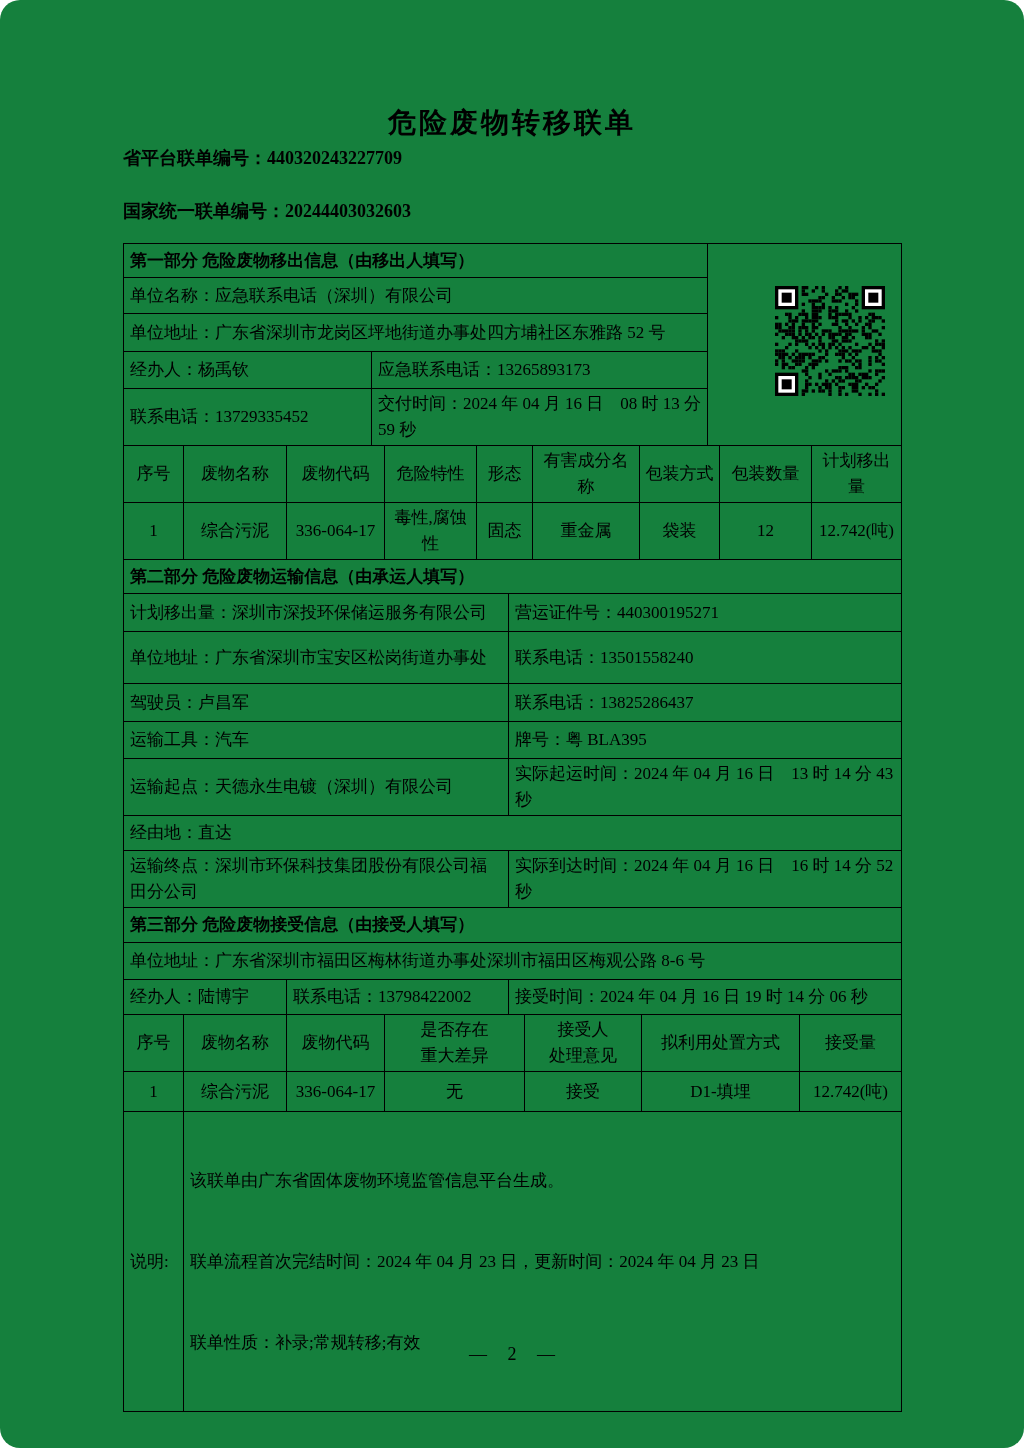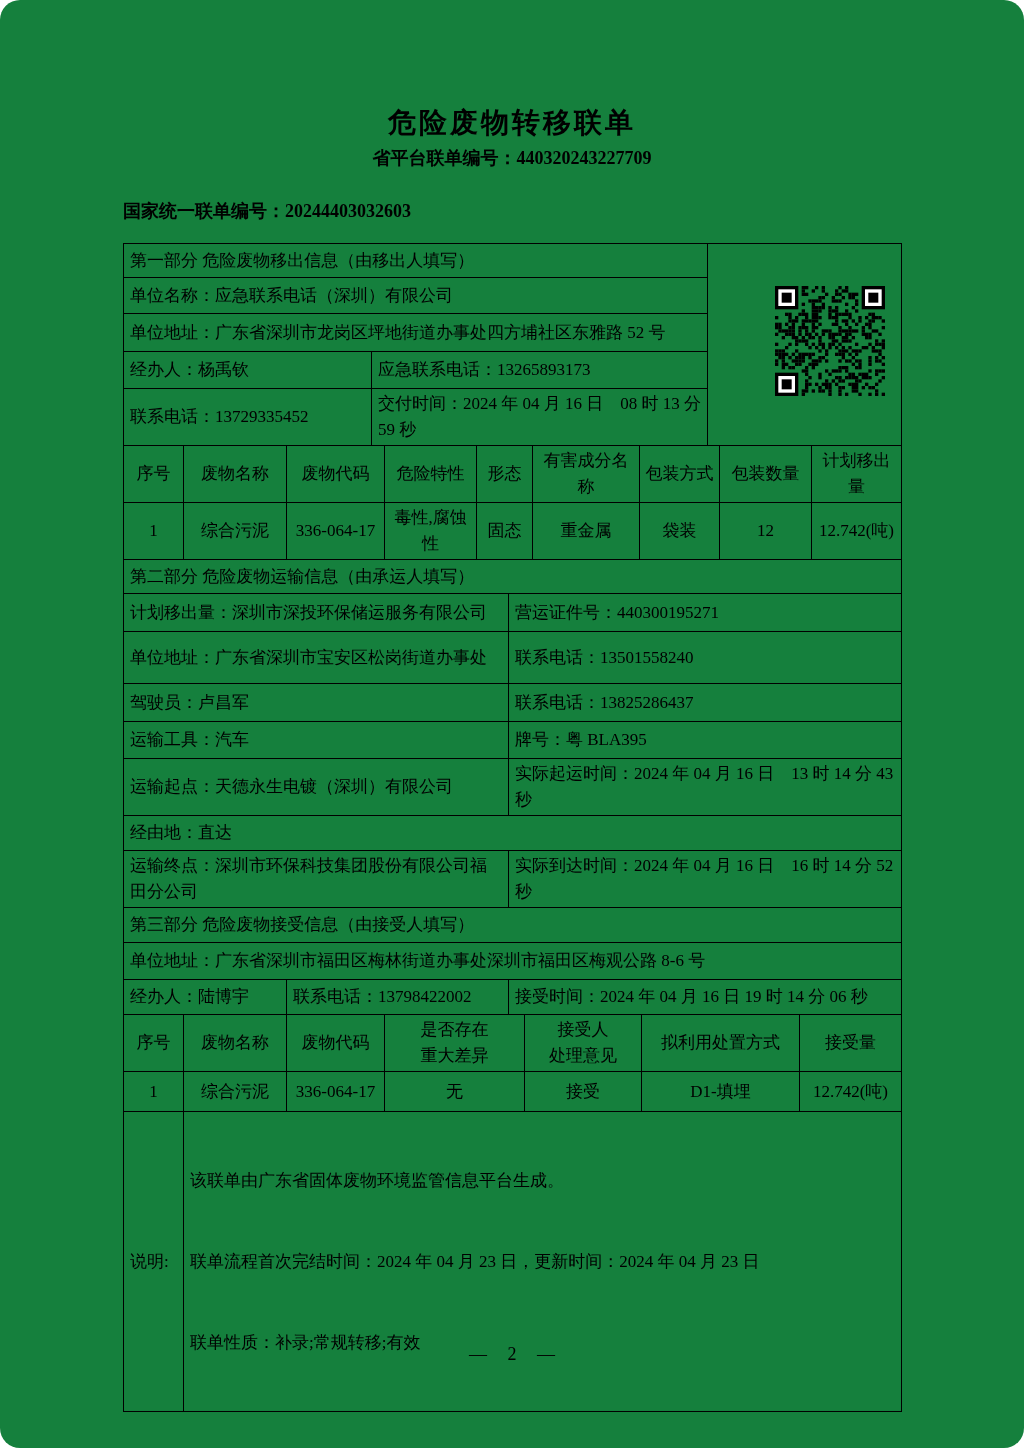--- a/index.html
+++ b/index.html
@@ -40,7 +40,7 @@
     line-height: 24px;
     margin: 0;
   }
-  .numline.first { margin-top: 2px; text-align: center; }
+  .numline.first { margin-top: 2px; }
   .numline.second { margin-top: 29px; margin-bottom: 20px; }
 
   table {

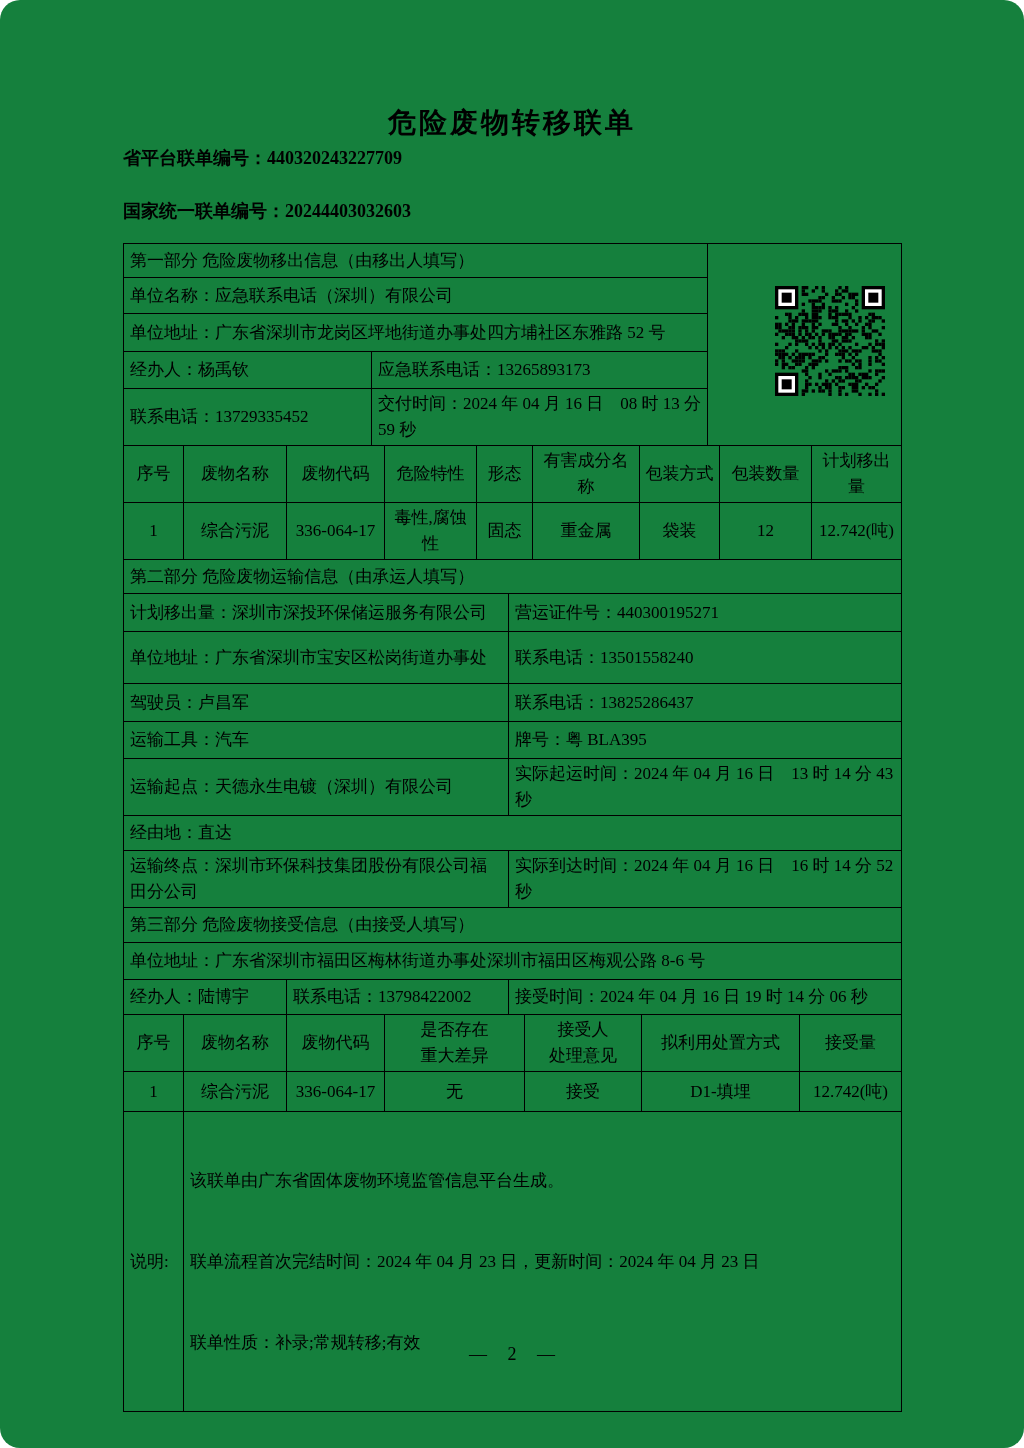--- a/index.html
+++ b/index.html
@@ -59,7 +59,7 @@
     word-break: break-all;
     overflow: hidden;
   }
-  td.sec { font-weight: normal; }
+  td.sec { font-weight: bold; }
   td.ctr { text-align: center; padding: 2px 3px; }
   td.qr-cell { text-align: center; vertical-align: middle; padding: 0; }
   td.notes-body { vertical-align: top; }

